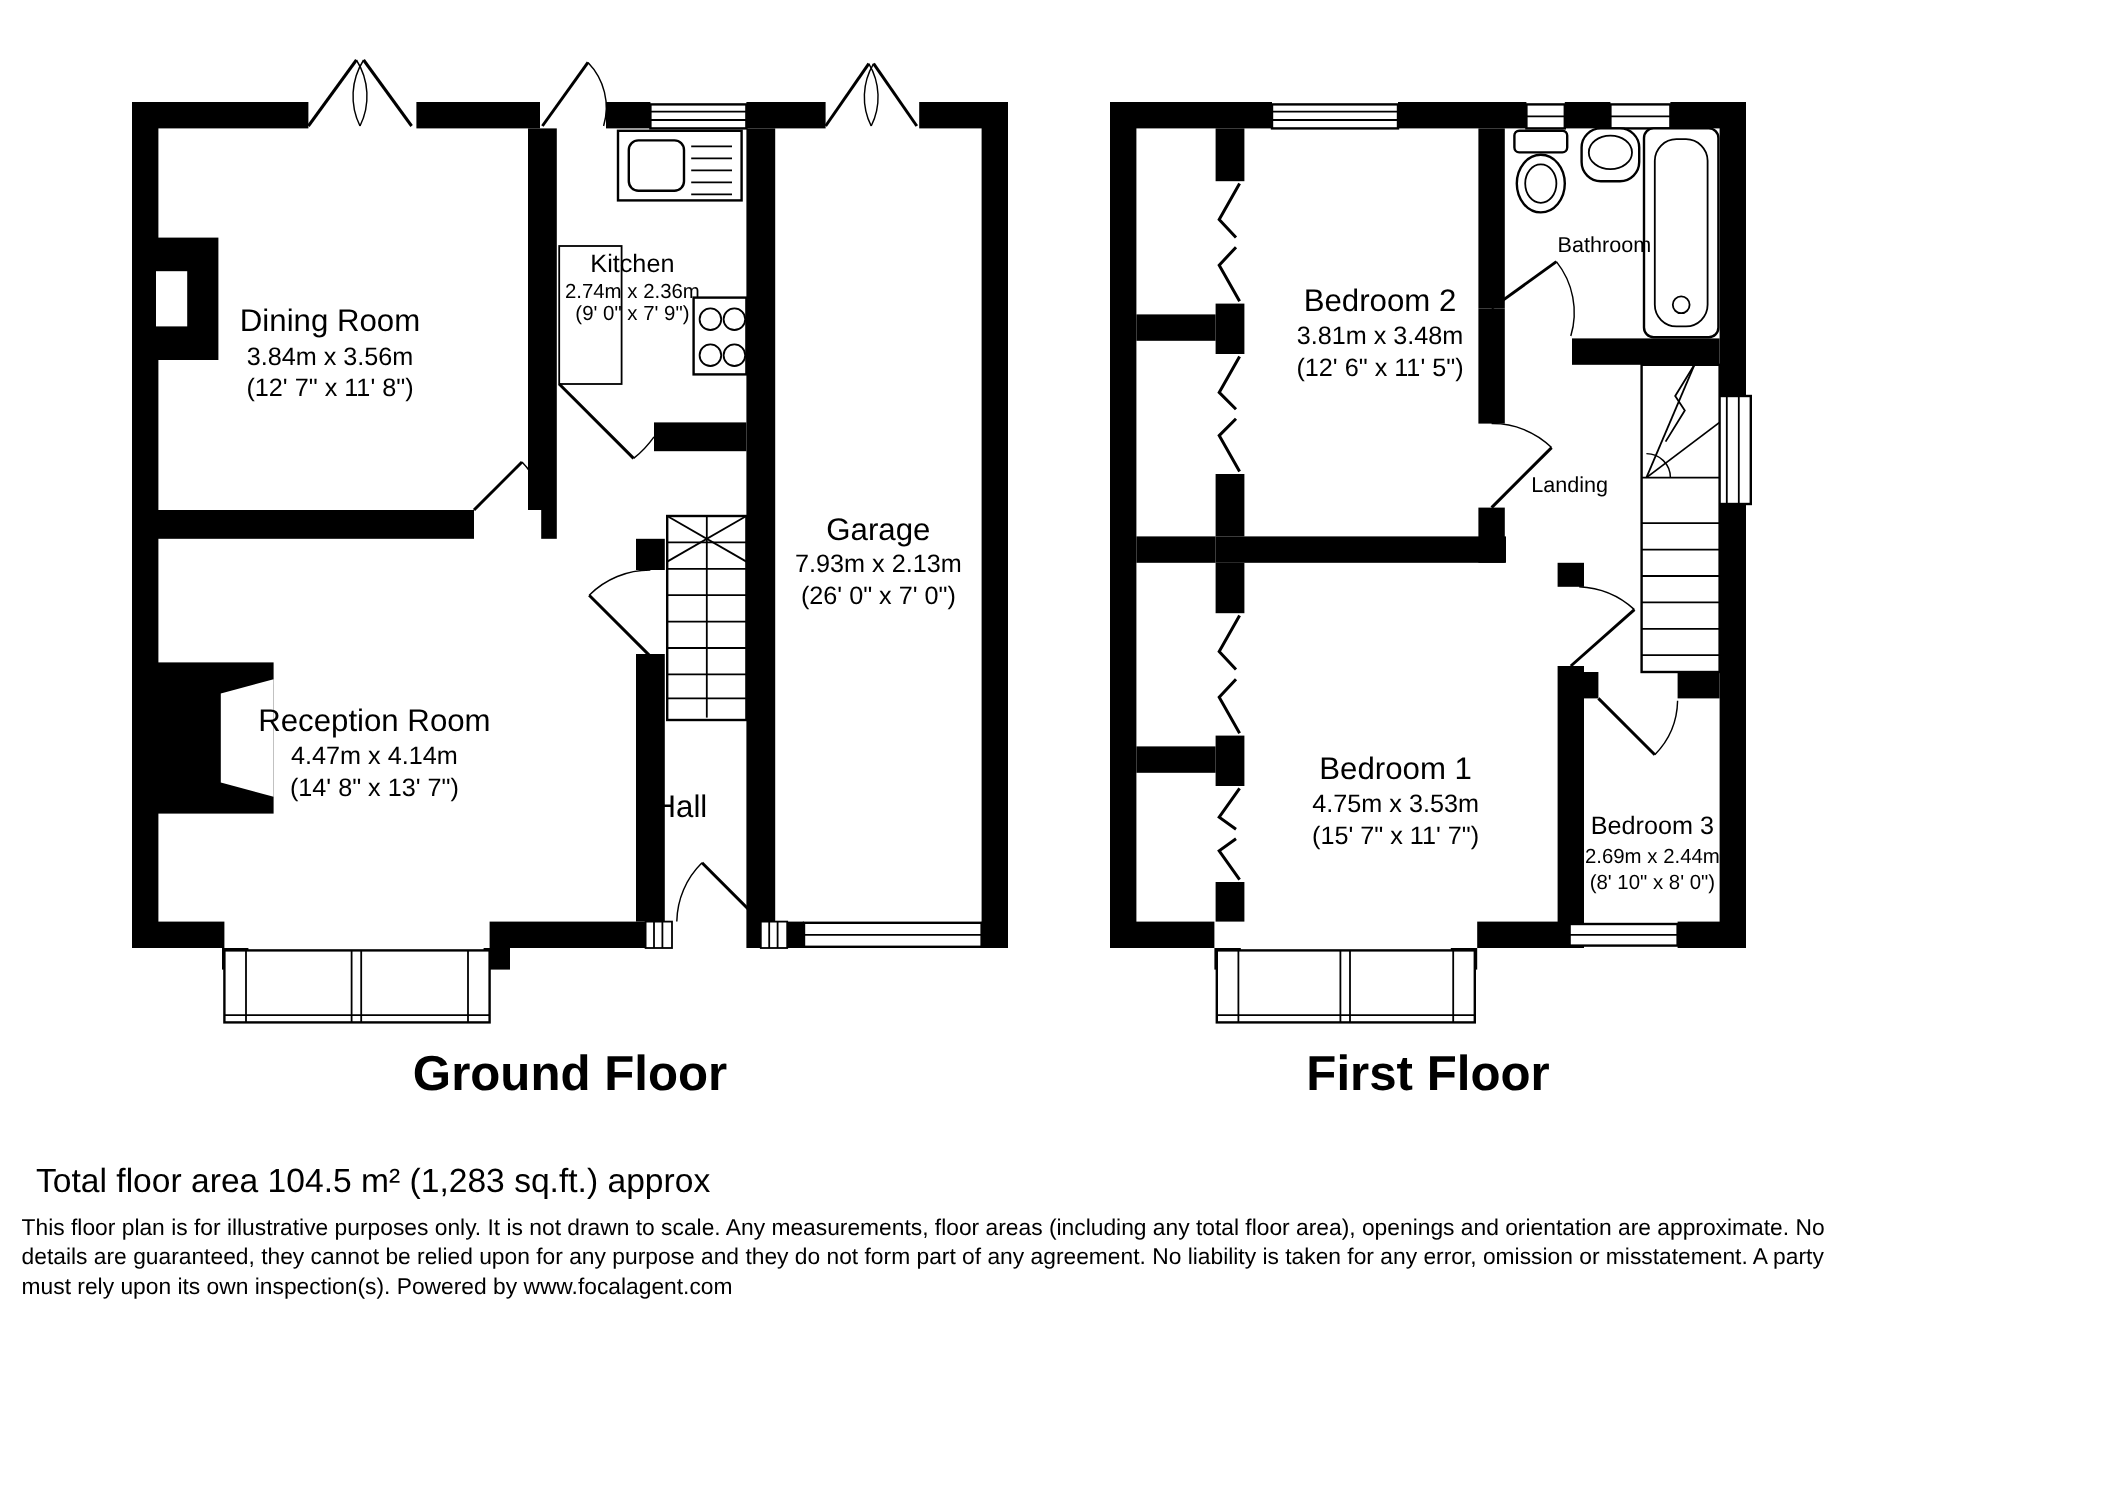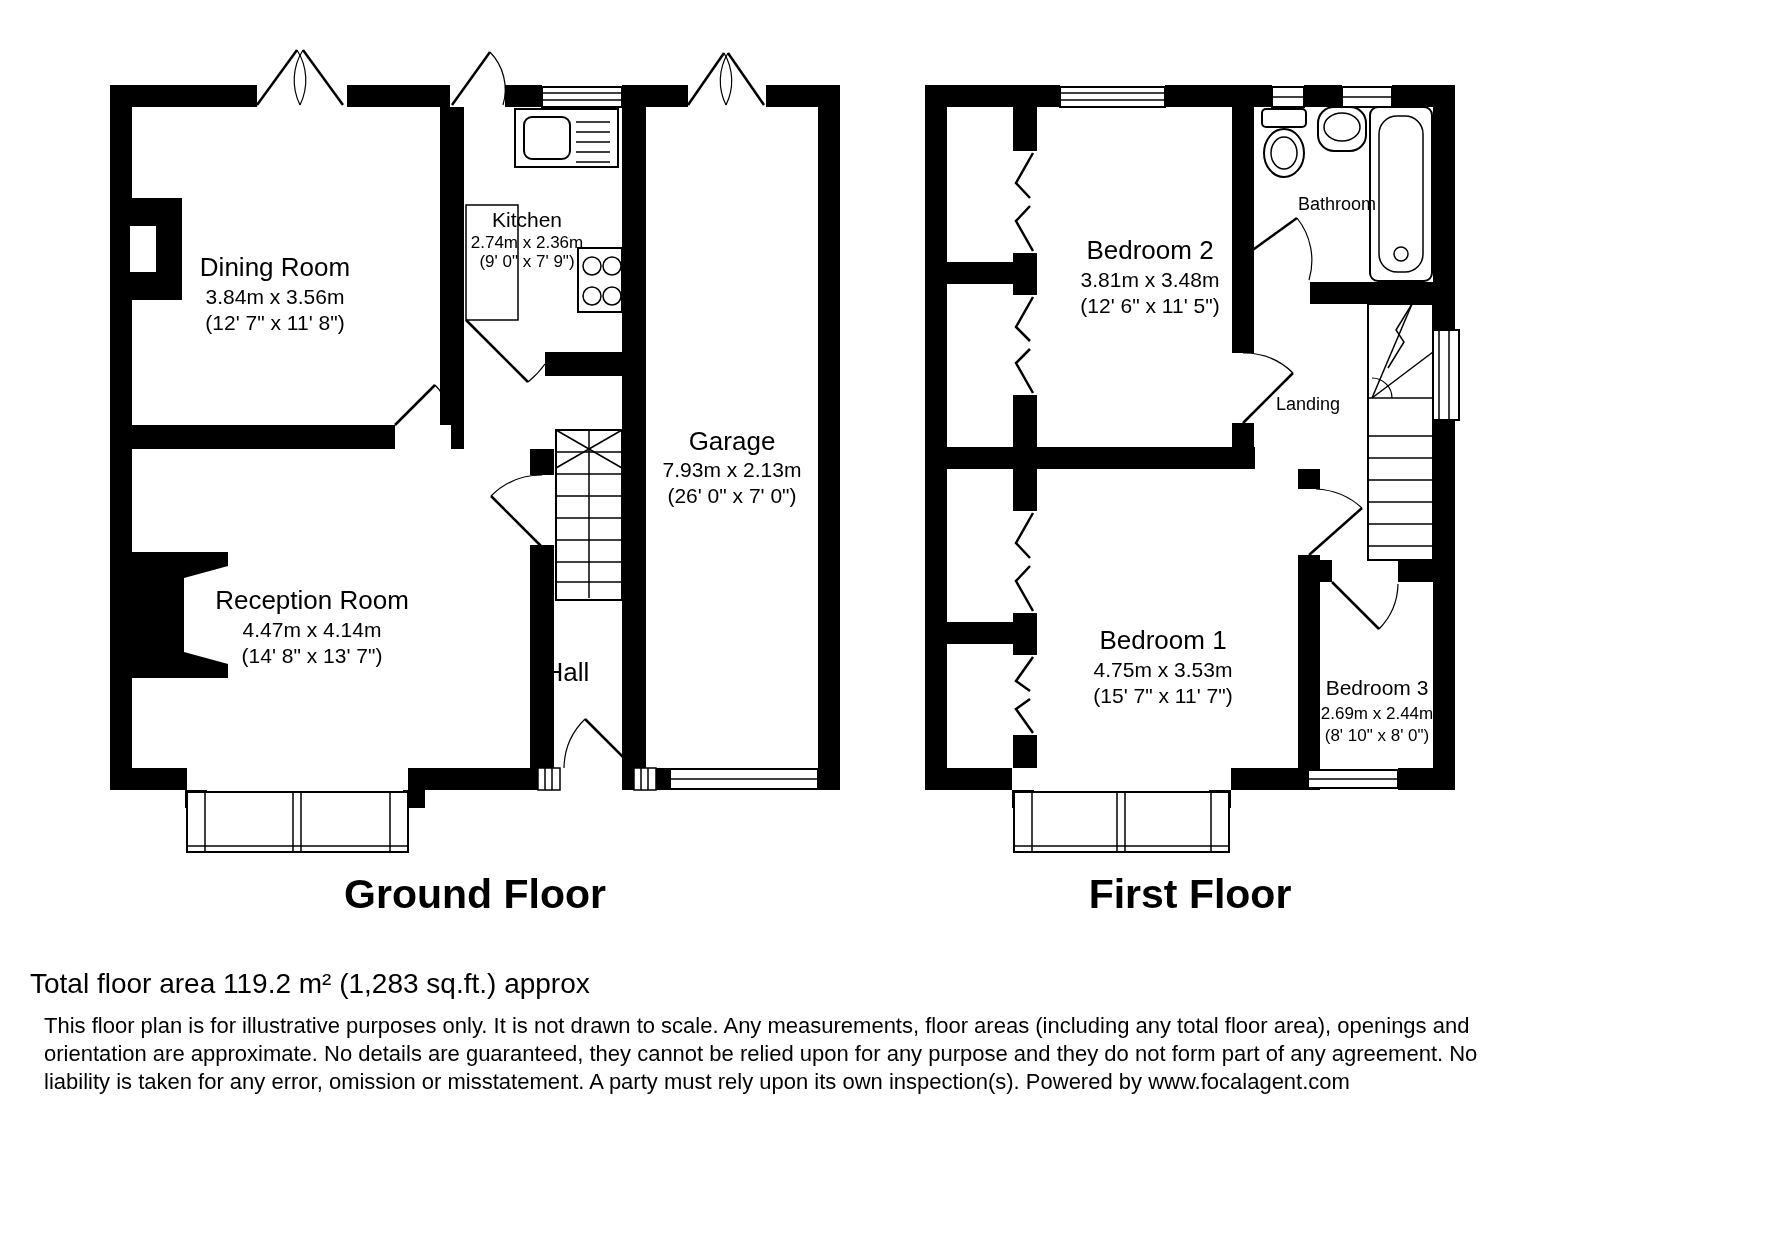--- a/index.html
+++ b/index.html
@@ -328,7 +328,7 @@
   </g>
 </svg>
 
-<div id="total-area">Total floor area 119.2 m² (1,283 sq.ft.) approx</div>
+<div id="total-area">Total floor area 104.5 m² (1,283 sq.ft.) approx</div>
 <div id="disclaimer">This floor plan is for illustrative purposes only. It is not drawn to scale. Any measurements, floor areas (including any total floor area), openings and orientation are approximate. No details are guaranteed, they cannot be relied upon for any purpose and they do not form part of any agreement. No liability is taken for any error, omission or misstatement. A party must rely upon its own inspection(s). Powered by www.focalagent.com</div>
 </div>
 

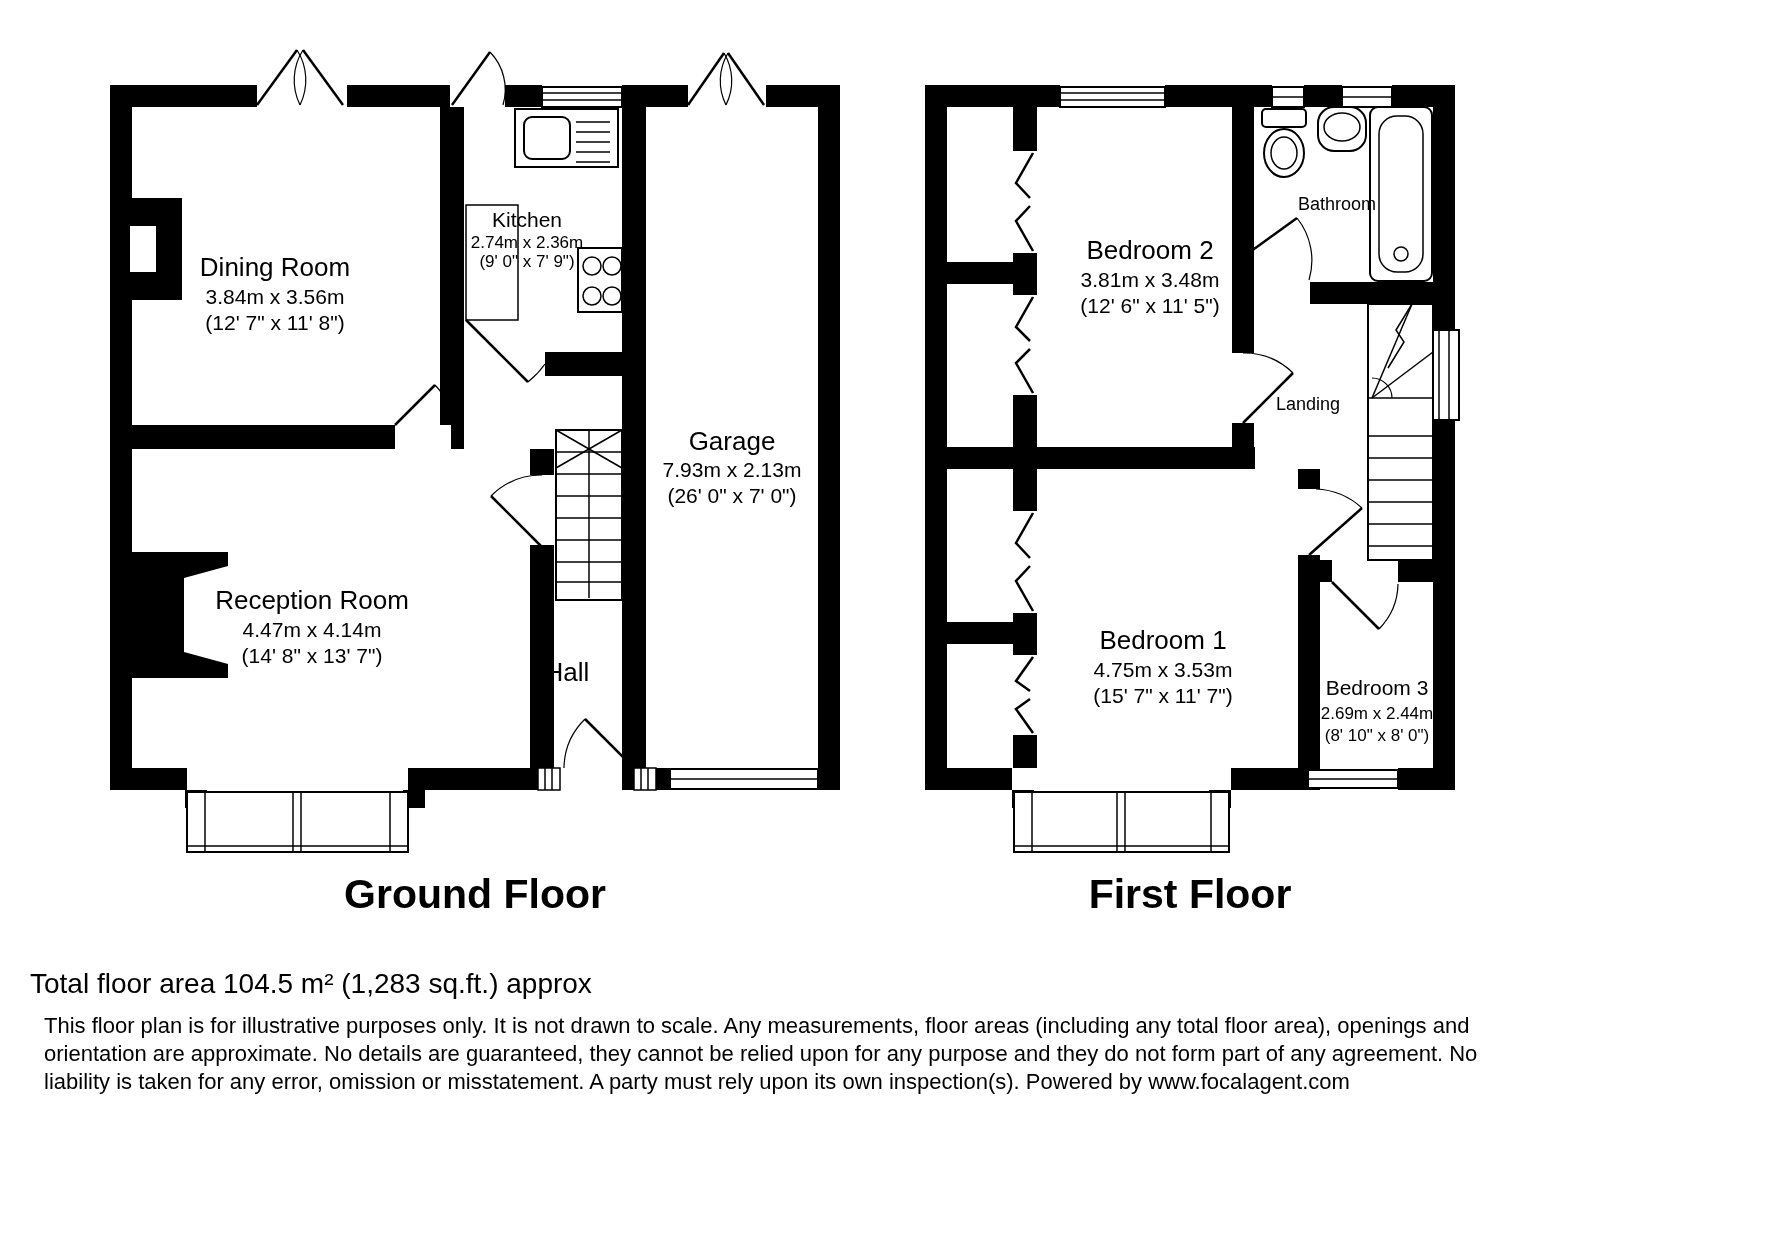--- a/index.html
+++ b/index.html
@@ -19,7 +19,7 @@
   .room-name-xs{font-size:18px;}
   .floor-title{font-size:41px;font-weight:bold;}
   #total-area{position:absolute;left:30px;top:968px;font-size:28px;}
-  #disclaimer{position:absolute;left:44px;top:1012px;width:1505px;font-size:22px;line-height:1.28;}
+  #disclaimer{position:absolute;left:18px;top:1012px;width:1505px;font-size:19px;line-height:1.28;}
 </style>
 </head>
 <body>

